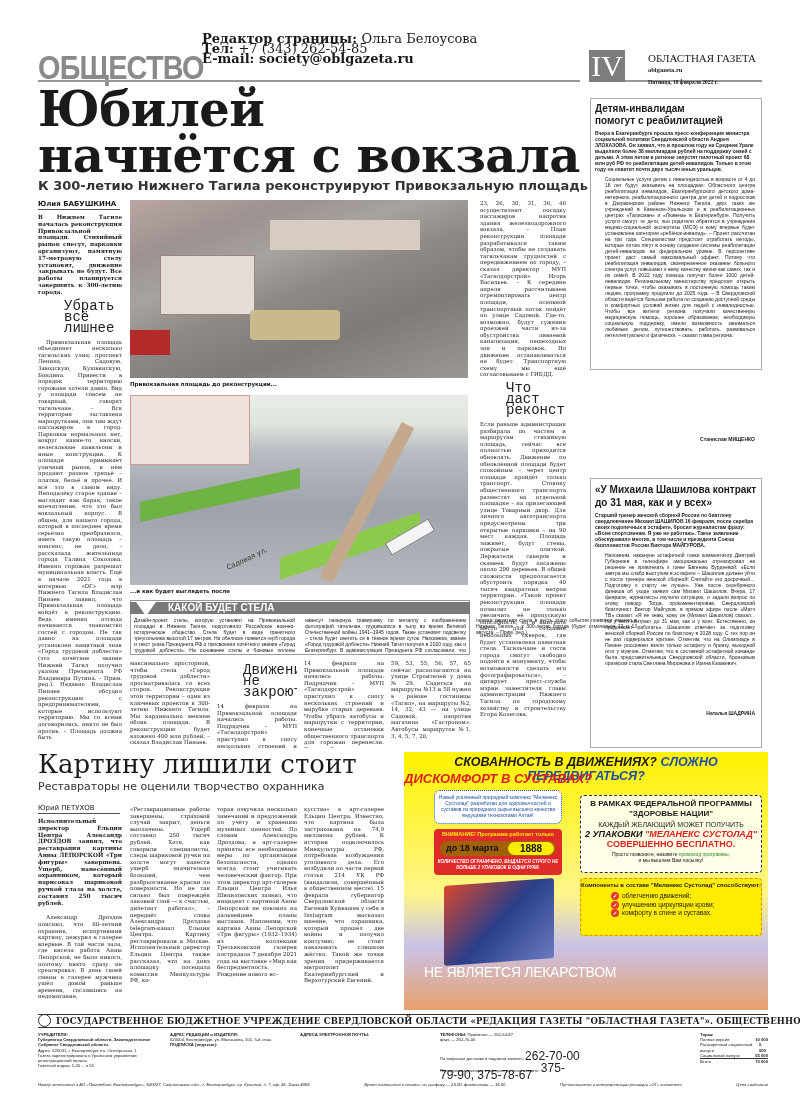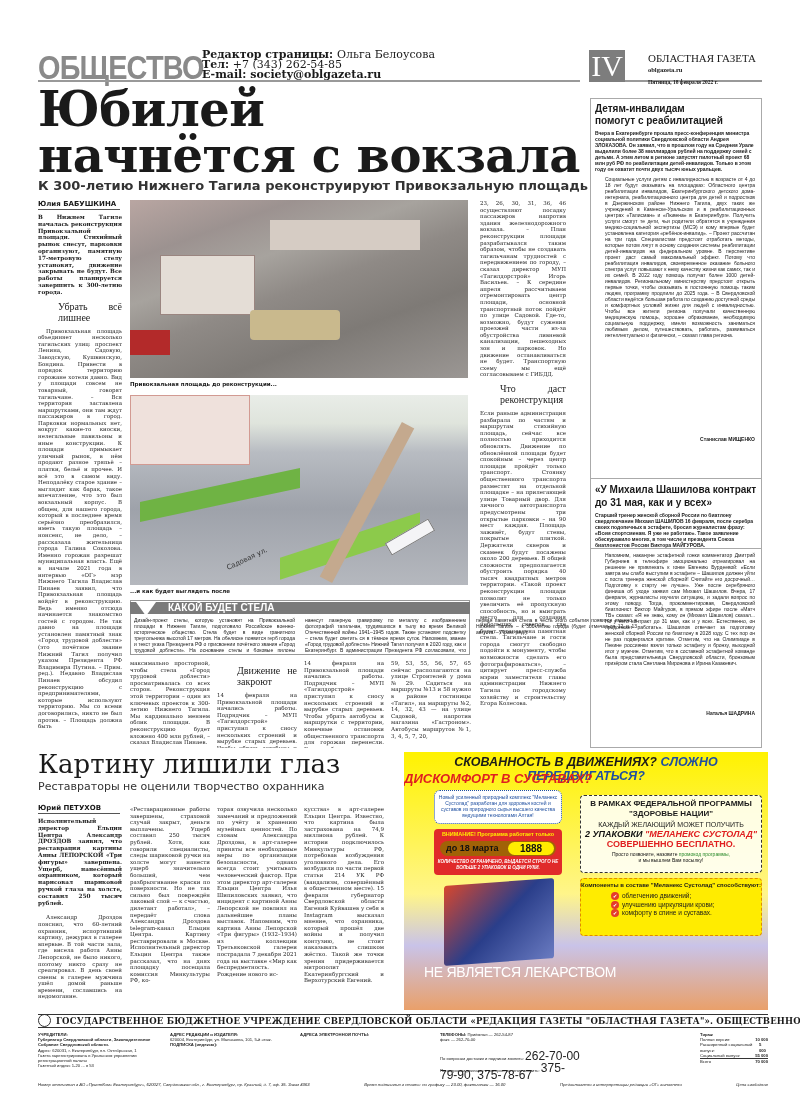--- a/index.html
+++ b/index.html
@@ -6,7 +6,7 @@
 body{width:800px;height:1109px;background:#fff;font-family:"DejaVu Serif",serif;color:#1a1a1a;position:relative;overflow:hidden}
 .abs{position:absolute}
 .sec-title{left:38px;top:48px;font-family:"Liberation Sans",sans-serif;font-weight:bold;font-size:34px;color:#8a8a8a;letter-spacing:-1px;transform:scaleX(.85);transform-origin:left}
-.editor{left:202px;top:50px;font-size:11px;line-height:10px;font-family:"DejaVu Serif",serif;font-weight:bold}
+.editor{left:202px;top:34px;font-size:13px;line-height:10px;font-family:"DejaVu Serif",serif;font-weight:bold}
 .editor span{font-weight:normal}
 .rule{left:38px;top:80px;width:542px;height:2px;background:#999}
 .rule2{left:590px;top:80px;width:172px;height:2px;background:#999}

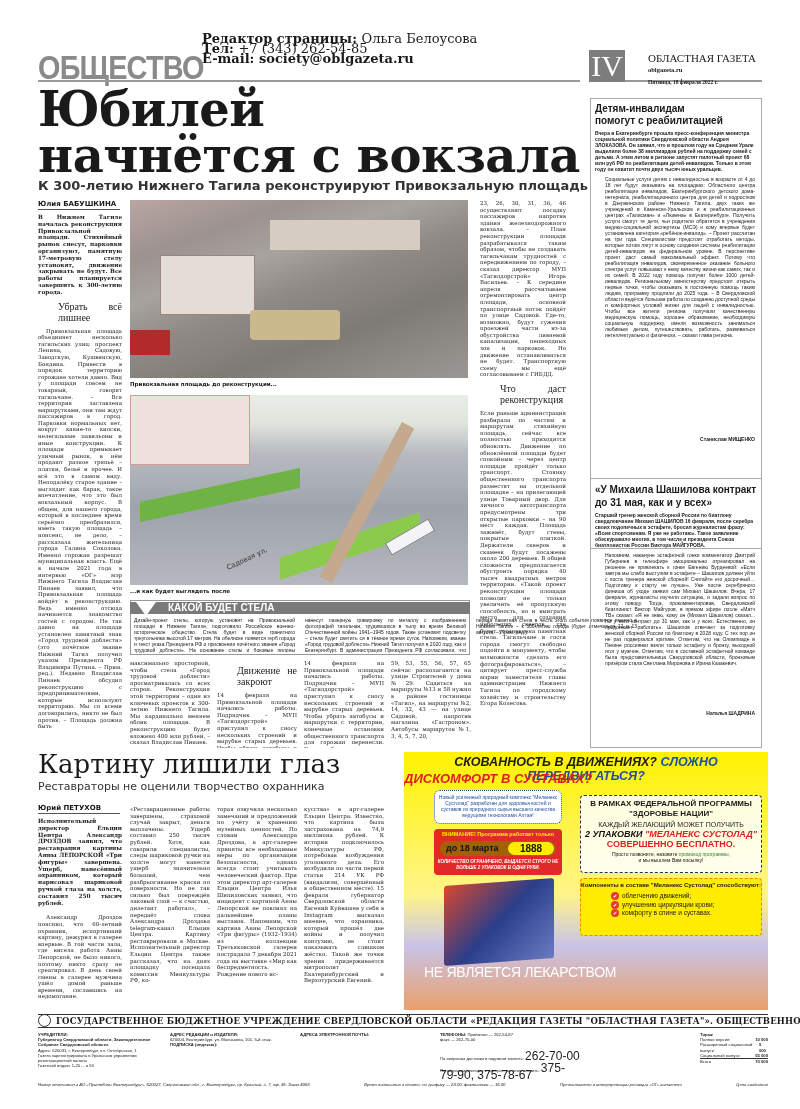--- a/index.html
+++ b/index.html
@@ -37,7 +37,7 @@
 .stela-tri{left:136px;top:602px;width:0;height:0;border-left:10px solid transparent;border-right:10px solid transparent;border-top:14px solid #fff}
 .stela-box{left:130px;top:600px;width:340px;height:55px;border:1px solid #999}
 .stela-text{left:134px;top:617px;width:332px;height:38px;font-size:5px;line-height:6px;font-family:"Liberation Sans",sans-serif;columns:2;column-gap:10px;text-align:justify}
-.sidebox{left:590px;top:98px;width:172px;height:451px;border:1.5px solid #aaa}
+.sidebox{left:590px;top:98px;width:172px;height:272px;border:1.5px solid #aaa}
 .sidebox h3{font-family:"Liberation Sans",sans-serif;font-size:10px;line-height:12px;font-weight:bold;padding:4px 4px 3px}
 .sidebox .lead2{font-family:"Liberation Sans",sans-serif;font-size:5px;line-height:6px;font-weight:bold;padding:0 4px}
 .sidebox .body{font-family:"Liberation Sans",sans-serif;font-size:5px;line-height:6px;padding:4px 6px 0 14px;text-align:justify}

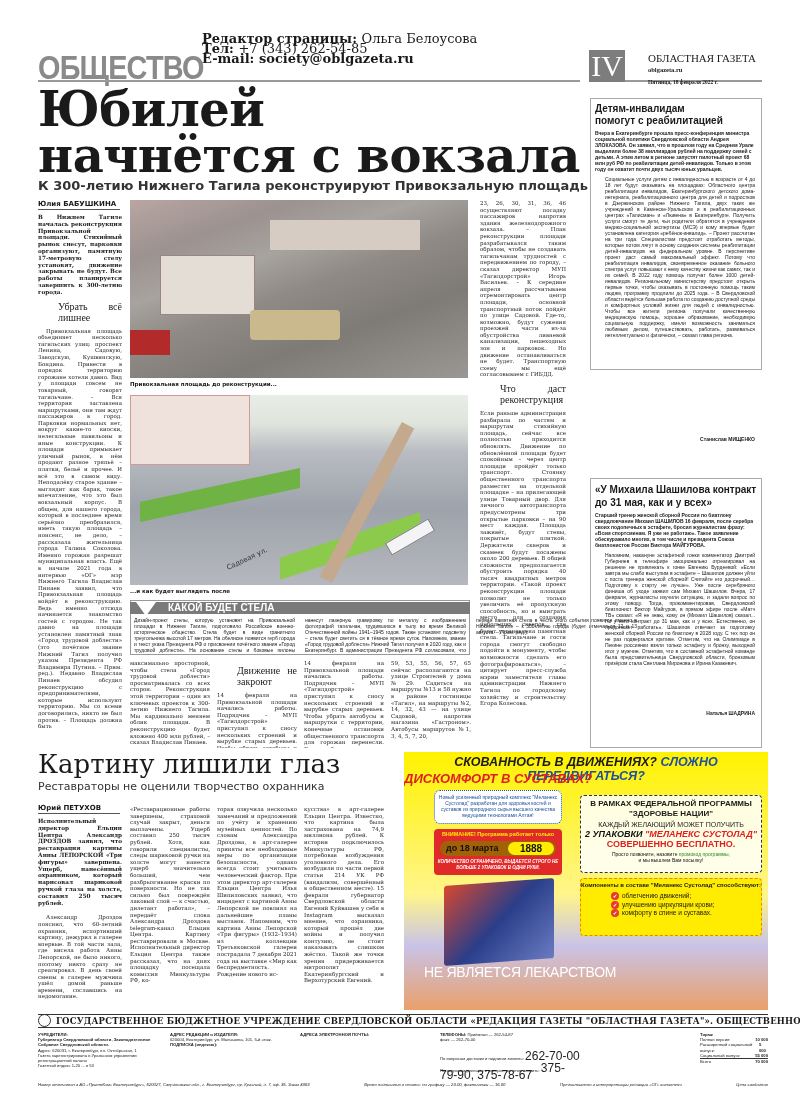--- a/index.html
+++ b/index.html
@@ -19,7 +19,7 @@
 .byline{left:38px;top:200px;width:82px;border-bottom:1.5px solid #555;font-size:7px;font-weight:bold;font-family:"DejaVu Sans",sans-serif;padding-bottom:1px}
 .col{font-size:5.5px;line-height:6.6px;text-align:justify;font-family:"DejaVu Serif",serif;overflow:hidden;color:#222}
 .lead{font-weight:bold;font-size:5.7px;line-height:6.8px}
-.subhead{font-size:10px;line-height:11px;font-family:Liberation Serif, serif;margin:5px 0 5px 20px;color:#222}
+.subhead{font-size:14px;line-height:11px;font-family:Liberation Mono, monospace;margin:5px 0 5px 26px;color:#222}
 .photo1{left:130px;top:200px;width:338px;height:178px;background:linear-gradient(160deg,#b9a6a2 0%,#9c9290 20%,#a7a39e 35%,#8f8a86 50%,#7e7a76 70%,#9b9794 100%)}
 .photo1 .bld{position:absolute;left:30px;top:55px;width:95px;height:60px;background:#e4ddd6;border:1px solid #9a8580}
 .photo1 .bld2{position:absolute;left:140px;top:20px;width:150px;height:30px;background:#d6ccc4}

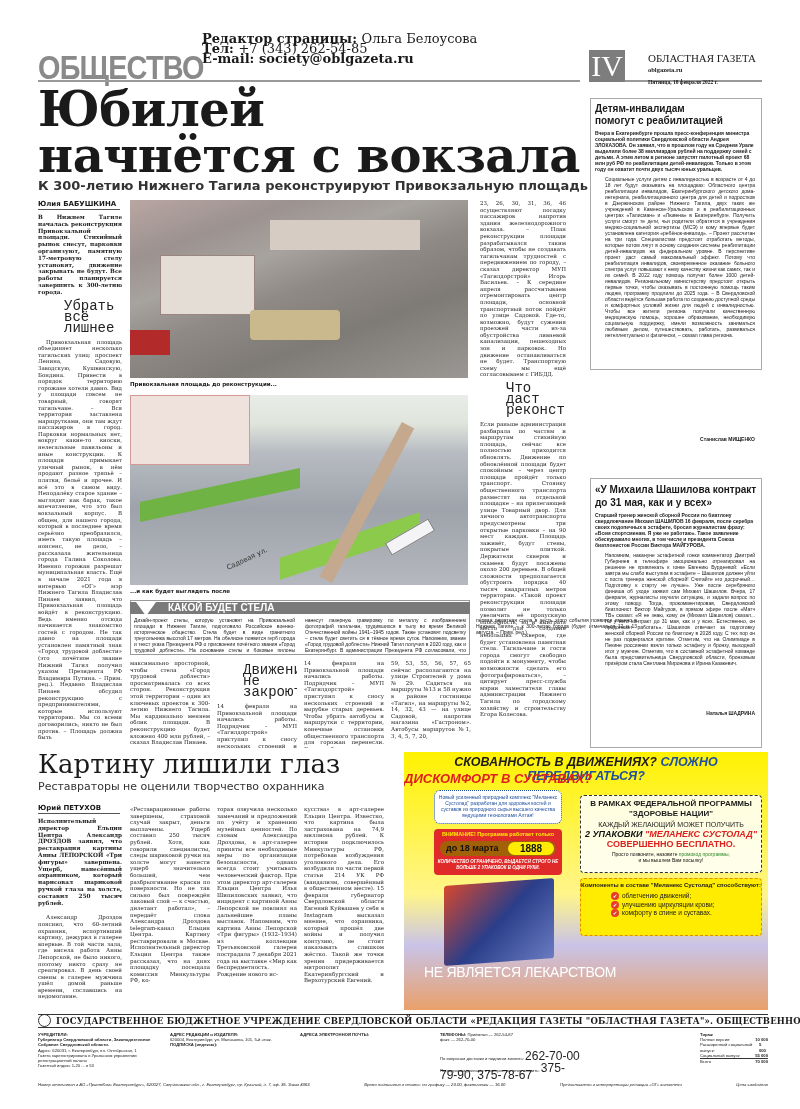--- a/index.html
+++ b/index.html
@@ -170,7 +170,7 @@
   <div style="text-align:right;font-weight:bold;font-size:5px;font-family:'Liberation Sans',sans-serif;padding:2px 6px">Наталья ШАДРИНА</div>
 </div>
 
-<div class="abs h2">Картину лишили глаз</div>
+<div class="abs h2">Картину лишили стоит</div>
 <div class="abs sub2">Реставраторы не оценили творчество охранника</div>
 <div class="abs byline2">Юрий ПЕТУХОВ</div>
 <div class="abs col" style="left:38px;top:818px;width:84px;height:192px">

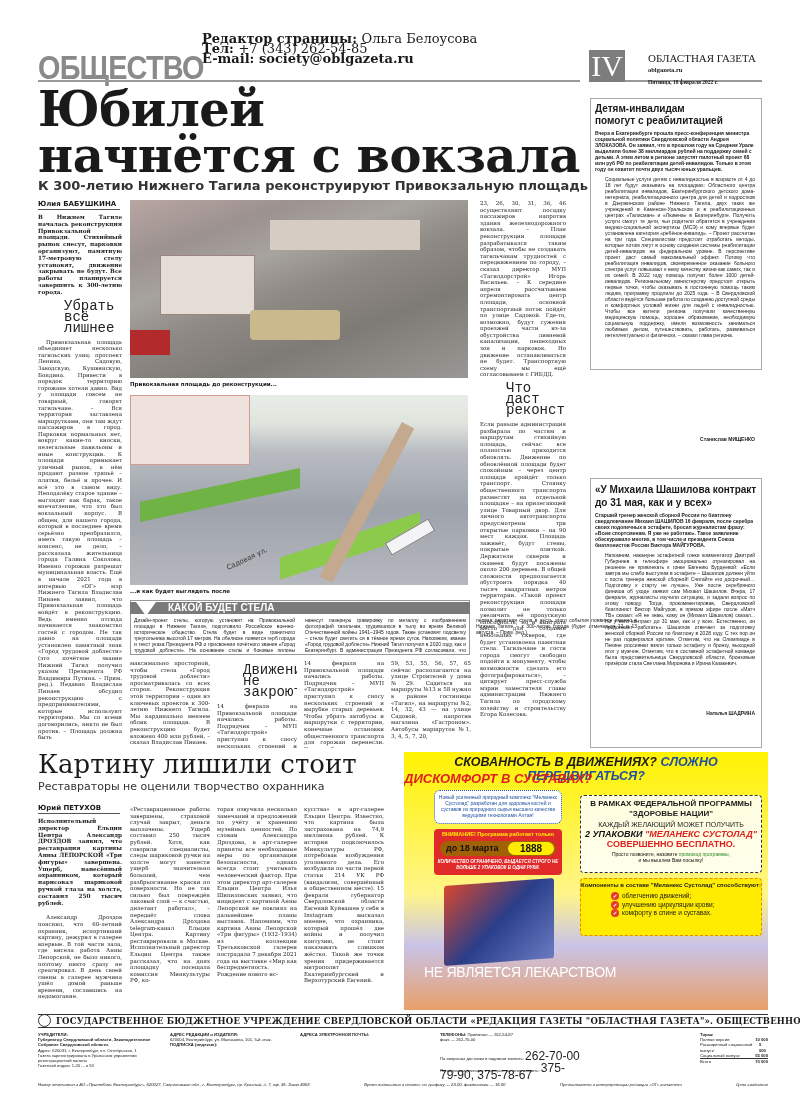--- a/index.html
+++ b/index.html
@@ -46,7 +46,7 @@
 .sidebox2 h3{font-family:"Liberation Sans",sans-serif;font-size:10px;line-height:13px;font-weight:bold;padding:4px 4px 3px}
 .h2{left:38px;top:750px;font-family:"DejaVu Serif",serif;font-size:26px;line-height:28px}
 .sub2{left:38px;top:780px;font-size:11px;font-family:"DejaVu Sans",sans-serif;color:#333}
-.byline2{left:38px;top:804px;width:82px;border-bottom:1.5px solid #555;font-size:7px;font-weight:bold;font-family:"DejaVu Sans",sans-serif;padding-bottom:1px}
+.byline2{left:38px;top:804px;width:82px;border-bottom:1.5px solid #555;font-size:7px;font-weight:normal;font-family:"DejaVu Sans",sans-serif;padding-bottom:1px}
 .ad{left:404px;top:752px;width:364px;height:258px;background:linear-gradient(180deg,#fff200 0%,#fff58a 55%,#c9c3e8 75%,#e9a06a 100%);overflow:hidden}
 .ad .t1{position:absolute;left:0;top:3px;width:364px;text-align:center;font-family:"Liberation Sans",sans-serif;font-weight:bold;font-style:italic;font-size:12.5px}
 .ad .t1 .b{color:#1f4fa0}

